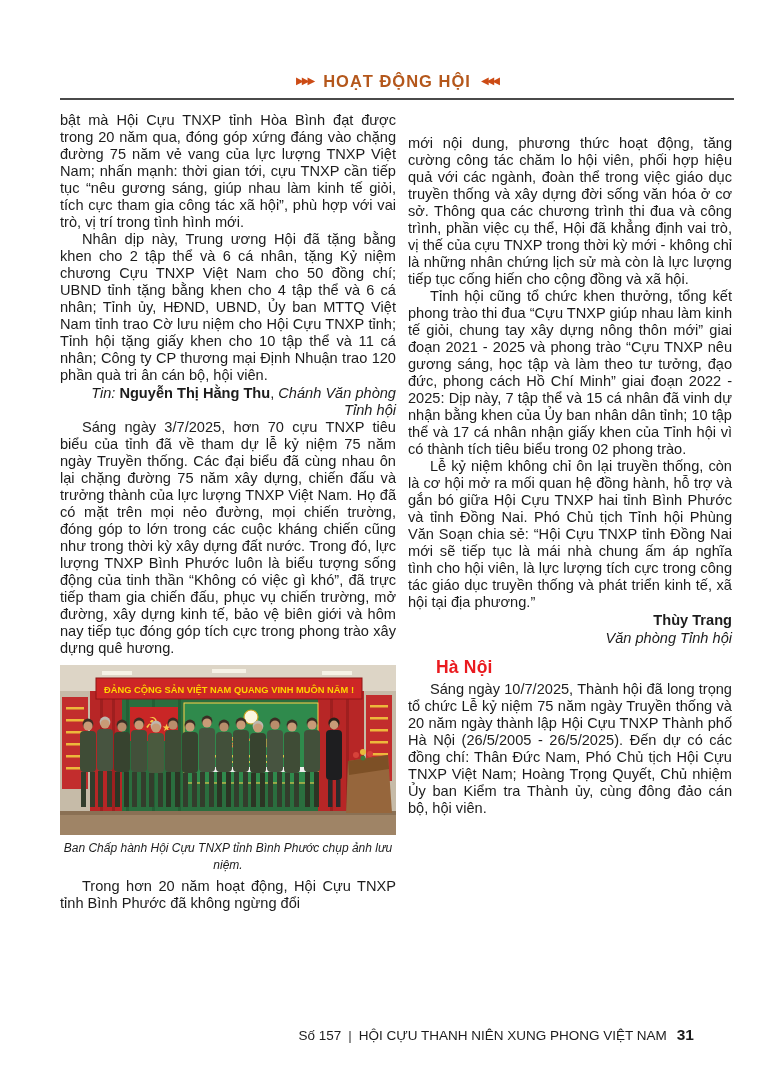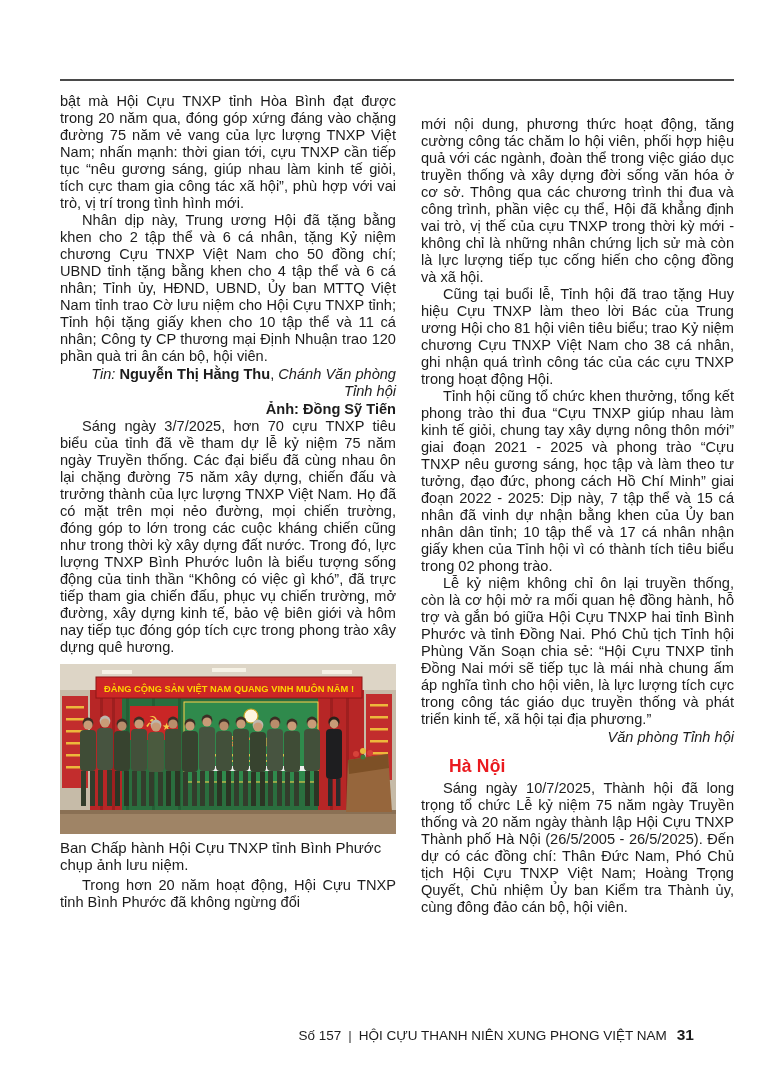--- a/index.html
+++ b/index.html
@@ -66,6 +66,9 @@
 
 <div class="page">
 
+  <div class="header">
+    <span class="arrows">▶▶▶</span><span class="title">HOẠT ĐỘNG HỘI</span><span class="arrows">◀◀◀</span>
+  </div>
   <hr class="rule">
 
   <div class="columns">

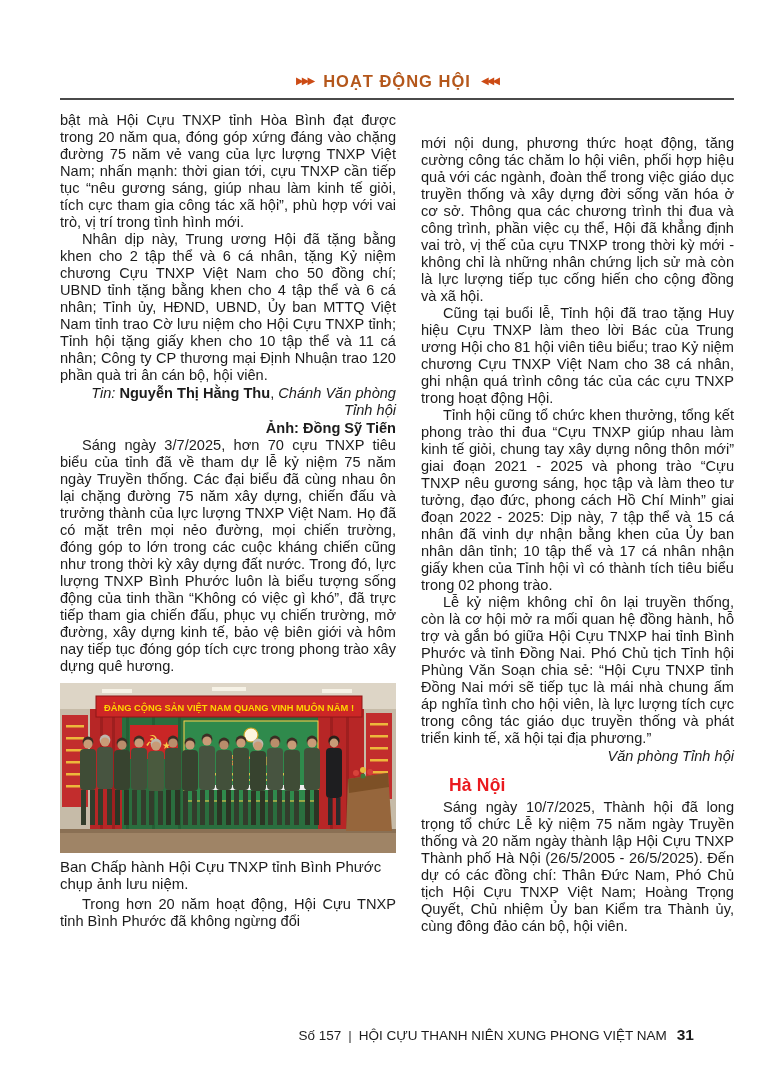--- a/index.html
+++ b/index.html
@@ -26,7 +26,7 @@
   .rule { border: none; border-top: 2px solid #4a4a4a; margin: 7px 0 12px 0; }
 
   
-  .columns { display: flex; gap: 25px; }
+  .columns { display: flex; gap: 12px; }
   .col-left  { width: 336px; }
   .col-right { width: 324px; margin-top: 23px; }
 

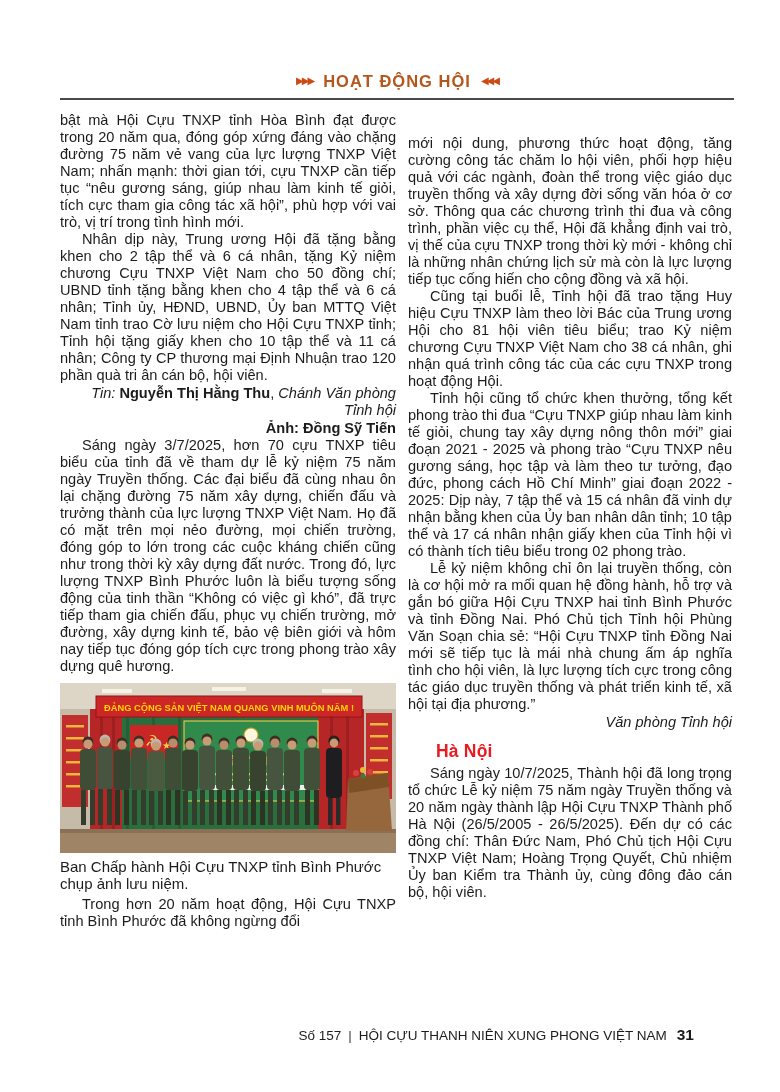--- a/index.html
+++ b/index.html
@@ -272,7 +272,6 @@
 
     <div class="col-right">
       <p class="body">mới nội dung, phương thức hoạt động, tăng cường công tác chăm lo hội viên, phối hợp hiệu quả với các ngành, đoàn thể trong việc giáo dục truyền thống và xây dựng đời sống văn hóa ở cơ sở. Thông qua các chương trình thi đua và công trình, phần việc cụ thể, Hội đã khẳng định vai trò, vị thế của cựu TNXP trong thời kỳ mới - không chỉ là những nhân chứng lịch sử mà còn là lực lượng tiếp tục cống hiến cho cộng đồng và xã hội.</p>
-      <p class="body indent">Cũng tại buổi lễ, Tỉnh hội đã trao tặng Huy hiệu Cựu TNXP làm theo lời Bác của Trung ương Hội cho 81 hội viên tiêu biểu; trao Kỷ niệm chương Cựu TNXP Việt Nam cho 38 cá nhân, ghi nhận quá trình công tác của các cựu TNXP trong hoạt động Hội.</p>
       <p class="body indent">Tỉnh hội cũng tổ chức khen thưởng, tổng kết phong trào thi đua “Cựu TNXP giúp nhau làm kinh tế giỏi, chung tay xây dựng nông thôn mới” giai đoạn 2021 - 2025 và phong trào “Cựu TNXP nêu gương sáng, học tập và làm theo tư tưởng, đạo đức, phong cách Hồ Chí Minh” giai đoạn 2022 - 2025: Dịp này, 7 tập thể và 15 cá nhân đã vinh dự nhận bằng khen của Ủy ban nhân dân tỉnh; 10 tập thể và 17 cá nhân nhận giấy khen của Tỉnh hội vì có thành tích tiêu biểu trong 02 phong trào.</p>
       <p class="body indent">Lễ kỷ niệm không chỉ ôn lại truyền thống, còn là cơ hội mở ra mối quan hệ đồng hành, hỗ trợ và gắn bó giữa Hội Cựu TNXP hai tỉnh Bình Phước và tỉnh Đồng Nai. Phó Chủ tịch Tỉnh hội Phùng Văn Soạn chia sẻ: “Hội Cựu TNXP tỉnh Đồng Nai mới sẽ tiếp tục là mái nhà chung ấm áp nghĩa tình cho hội viên, là lực lượng tích cực trong công tác giáo dục truyền thống và phát triển kinh tế, xã hội tại địa phương.”</p>
       <p class="byline i" style="font-style:italic">Văn phòng Tỉnh hội</p>

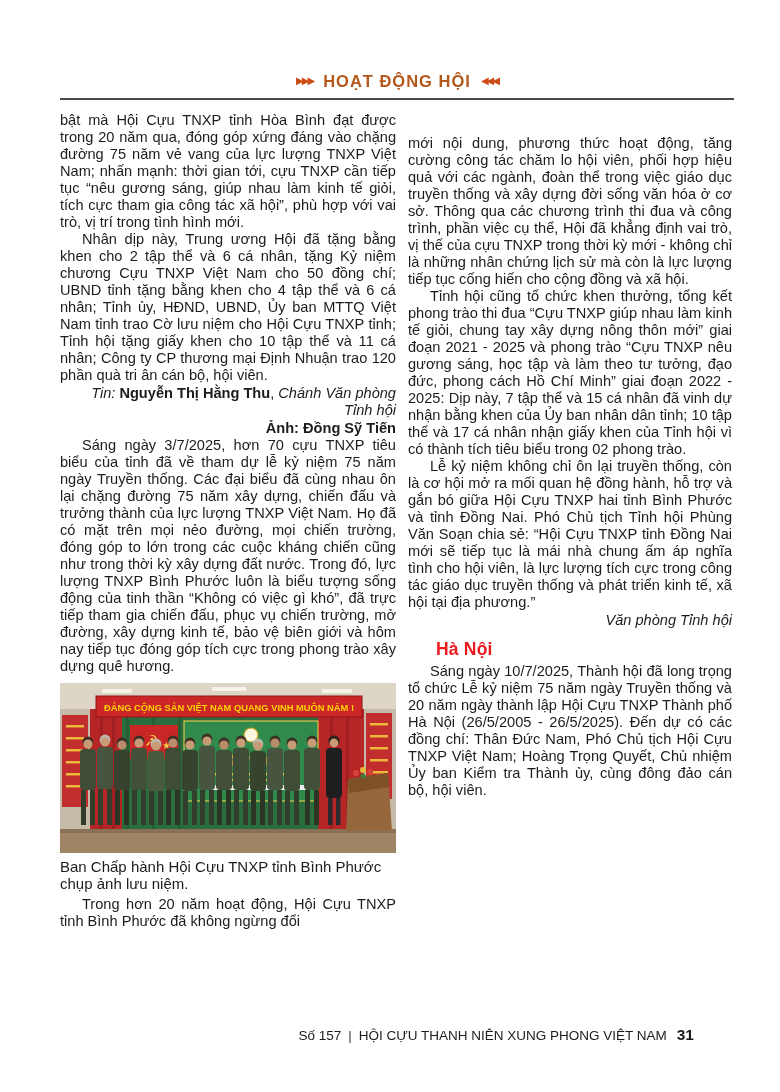--- a/index.html
+++ b/index.html
@@ -79,7 +79,6 @@
       <p class="byline"><span class="i">Tin:</span>
         <span class="b">Nguyễn Thị Hằng Thu</span><span>,</span>
         <span class="i">Chánh Văn phòng Tỉnh hội</span></p>
-      <p class="byline b" style="font-weight:bold">Ảnh: Đồng Sỹ Tiến</p>
 
       <p class="body indent">Sáng ngày 3/7/2025, hơn 70 cựu TNXP tiêu biểu của tỉnh đã về tham dự lễ kỷ niệm 75 năm ngày Truyền thống. Các đại biểu đã cùng nhau ôn lại chặng đường 75 năm xây dựng, chiến đấu và trưởng thành của lực lượng TNXP Việt Nam. Họ đã có mặt trên mọi nẻo đường, mọi chiến trường, đóng góp to lớn trong các cuộc kháng chiến cũng như trong thời kỳ xây dựng đất nước. Trong đó, lực lượng TNXP Bình Phước luôn là biểu tượng sống động của tinh thần “Không có việc gì khó”, đã trực tiếp tham gia chiến đấu, phục vụ chiến trường, mở đường, xây dựng kinh tế, bảo vệ biên giới và hôm nay tiếp tục đóng góp tích cực trong phong trào xây dựng quê hương.</p>
 

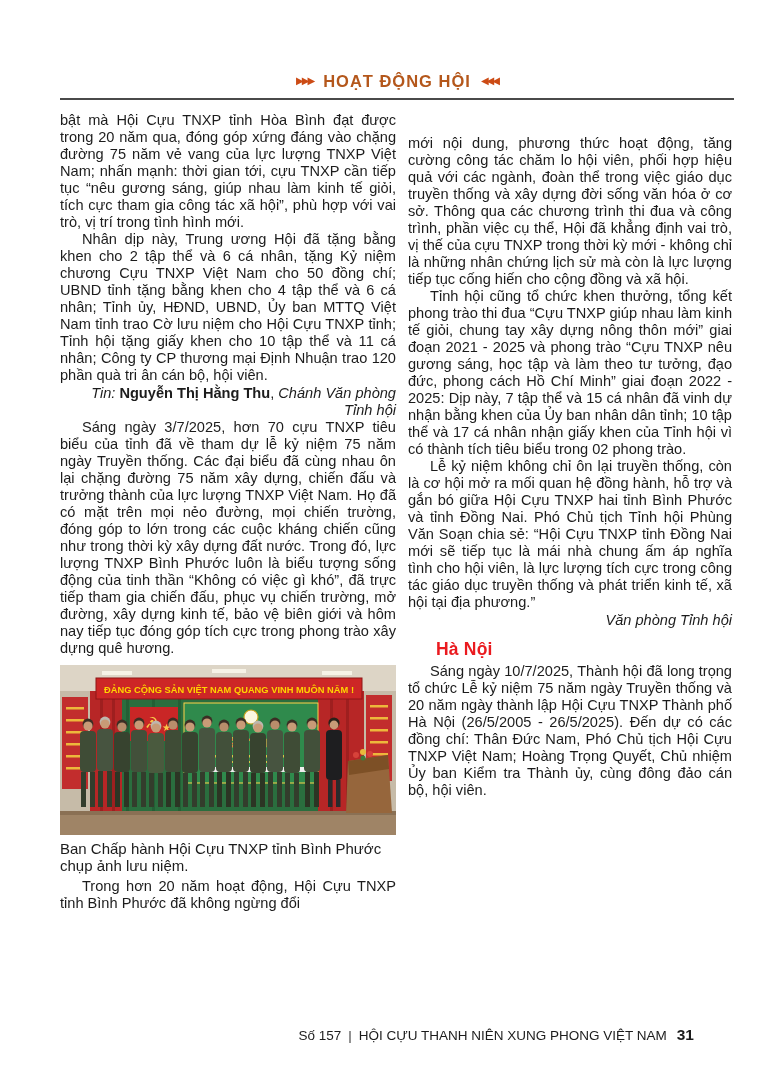--- a/index.html
+++ b/index.html
@@ -273,6 +273,7 @@
       <p class="body">mới nội dung, phương thức hoạt động, tăng cường công tác chăm lo hội viên, phối hợp hiệu quả với các ngành, đoàn thể trong việc giáo dục truyền thống và xây dựng đời sống văn hóa ở cơ sở. Thông qua các chương trình thi đua và công trình, phần việc cụ thể, Hội đã khẳng định vai trò, vị thế của cựu TNXP trong thời kỳ mới - không chỉ là những nhân chứng lịch sử mà còn là lực lượng tiếp tục cống hiến cho cộng đồng và xã hội.</p>
       <p class="body indent">Tỉnh hội cũng tổ chức khen thưởng, tổng kết phong trào thi đua “Cựu TNXP giúp nhau làm kinh tế giỏi, chung tay xây dựng nông thôn mới” giai đoạn 2021 - 2025 và phong trào “Cựu TNXP nêu gương sáng, học tập và làm theo tư tưởng, đạo đức, phong cách Hồ Chí Minh” giai đoạn 2022 - 2025: Dịp này, 7 tập thể và 15 cá nhân đã vinh dự nhận bằng khen của Ủy ban nhân dân tỉnh; 10 tập thể và 17 cá nhân nhận giấy khen của Tỉnh hội vì có thành tích tiêu biểu trong 02 phong trào.</p>
       <p class="body indent">Lễ kỷ niệm không chỉ ôn lại truyền thống, còn là cơ hội mở ra mối quan hệ đồng hành, hỗ trợ và gắn bó giữa Hội Cựu TNXP hai tỉnh Bình Phước và tỉnh Đồng Nai. Phó Chủ tịch Tỉnh hội Phùng Văn Soạn chia sẻ: “Hội Cựu TNXP tỉnh Đồng Nai mới sẽ tiếp tục là mái nhà chung ấm áp nghĩa tình cho hội viên, là lực lượng tích cực trong công tác giáo dục truyền thống và phát triển kinh tế, xã hội tại địa phương.”</p>
+      <p class="byline b" style="font-weight:bold">Thùy Trang</p>
       <p class="byline i" style="font-style:italic">Văn phòng Tỉnh hội</p>
 
       <h2 class="section">Hà Nội</h2>

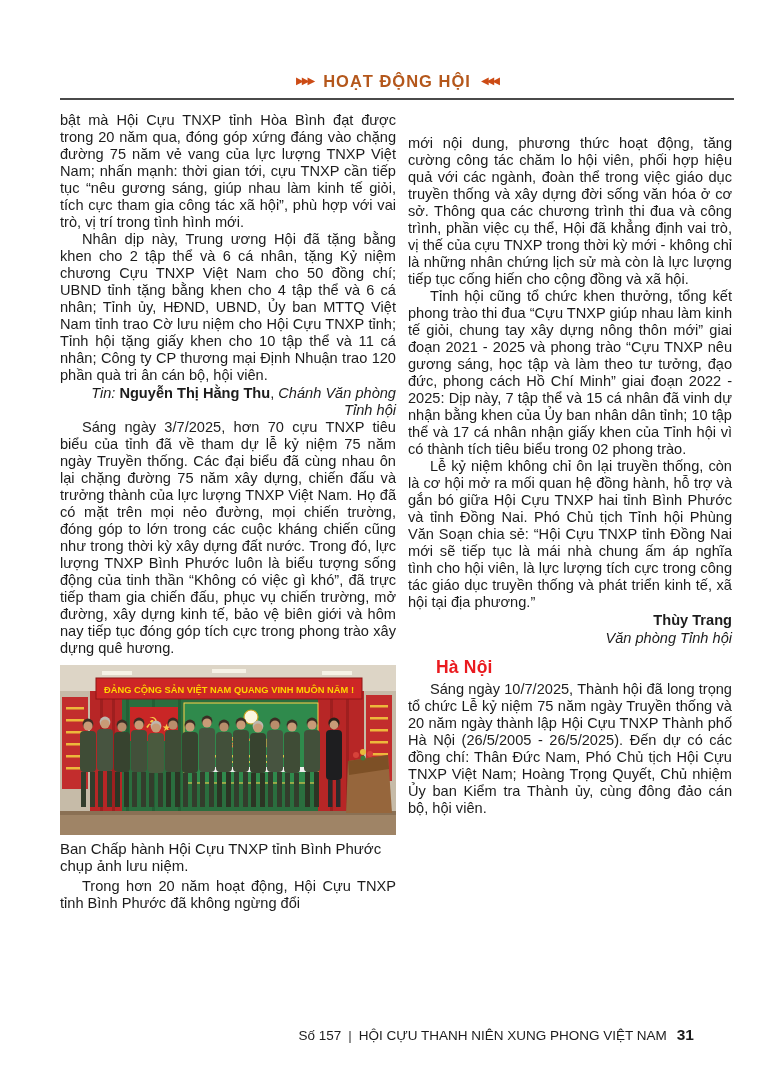--- a/index.html
+++ b/index.html
@@ -48,8 +48,8 @@
   figure { margin: 8px 0 4px 0; }
   svg.photo { display: block; width: 336px; height: 170px; }
   figcaption {
-    
-    font-size: 15px; line-height: 17px; margin-top: 5px;
+    font-style: italic; text-align: center;
+    font-size: 12px; line-height: 17px; margin-top: 5px;
   }
   .after-photo { margin-top: 9px; }
 

